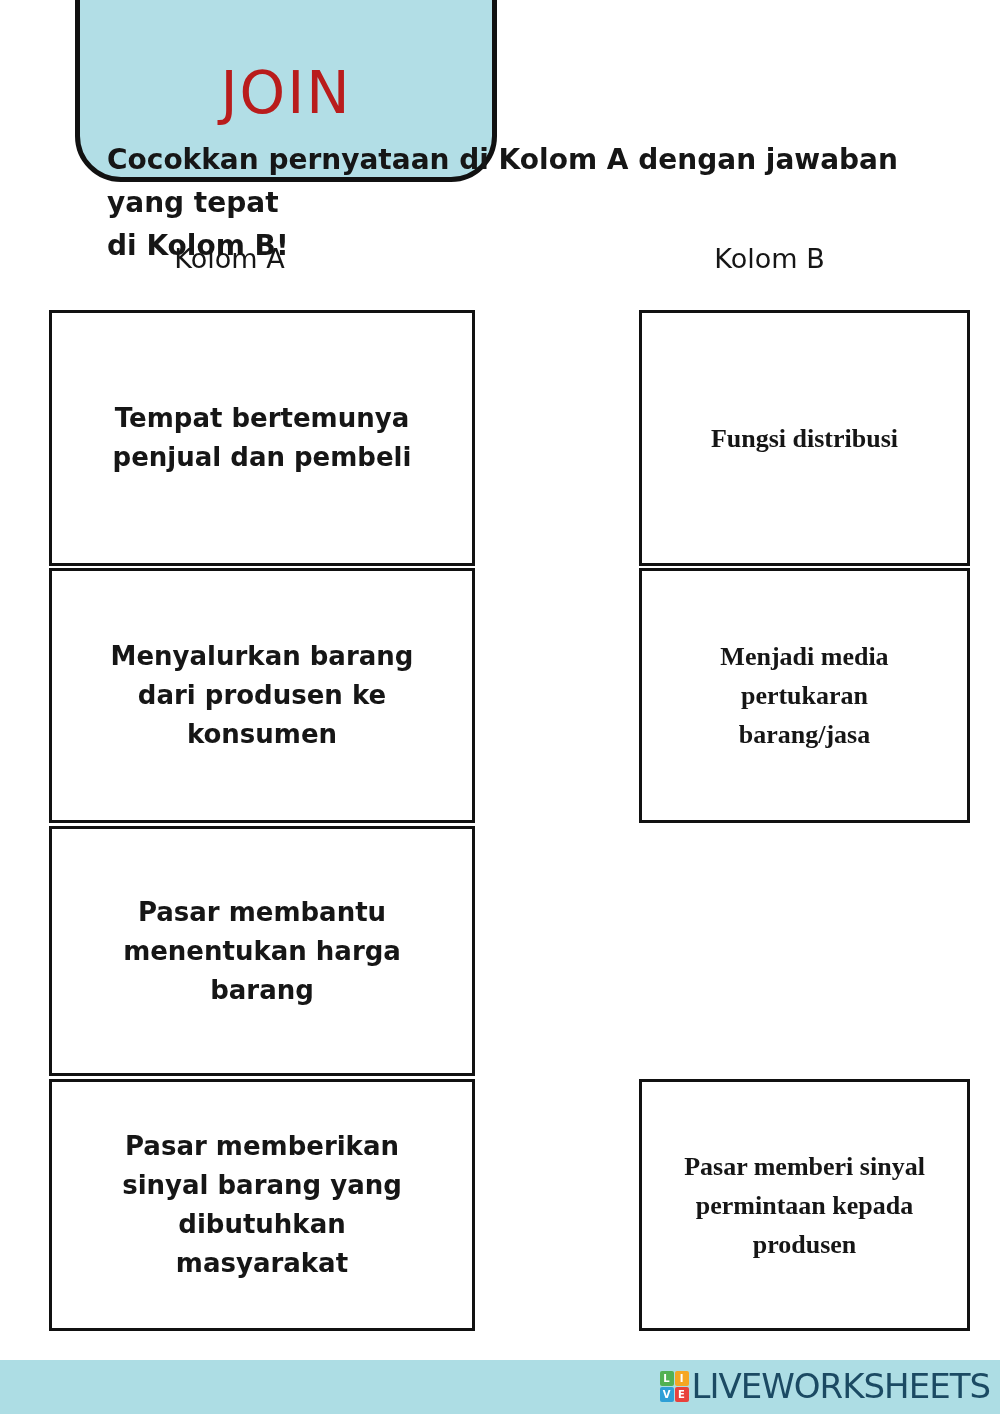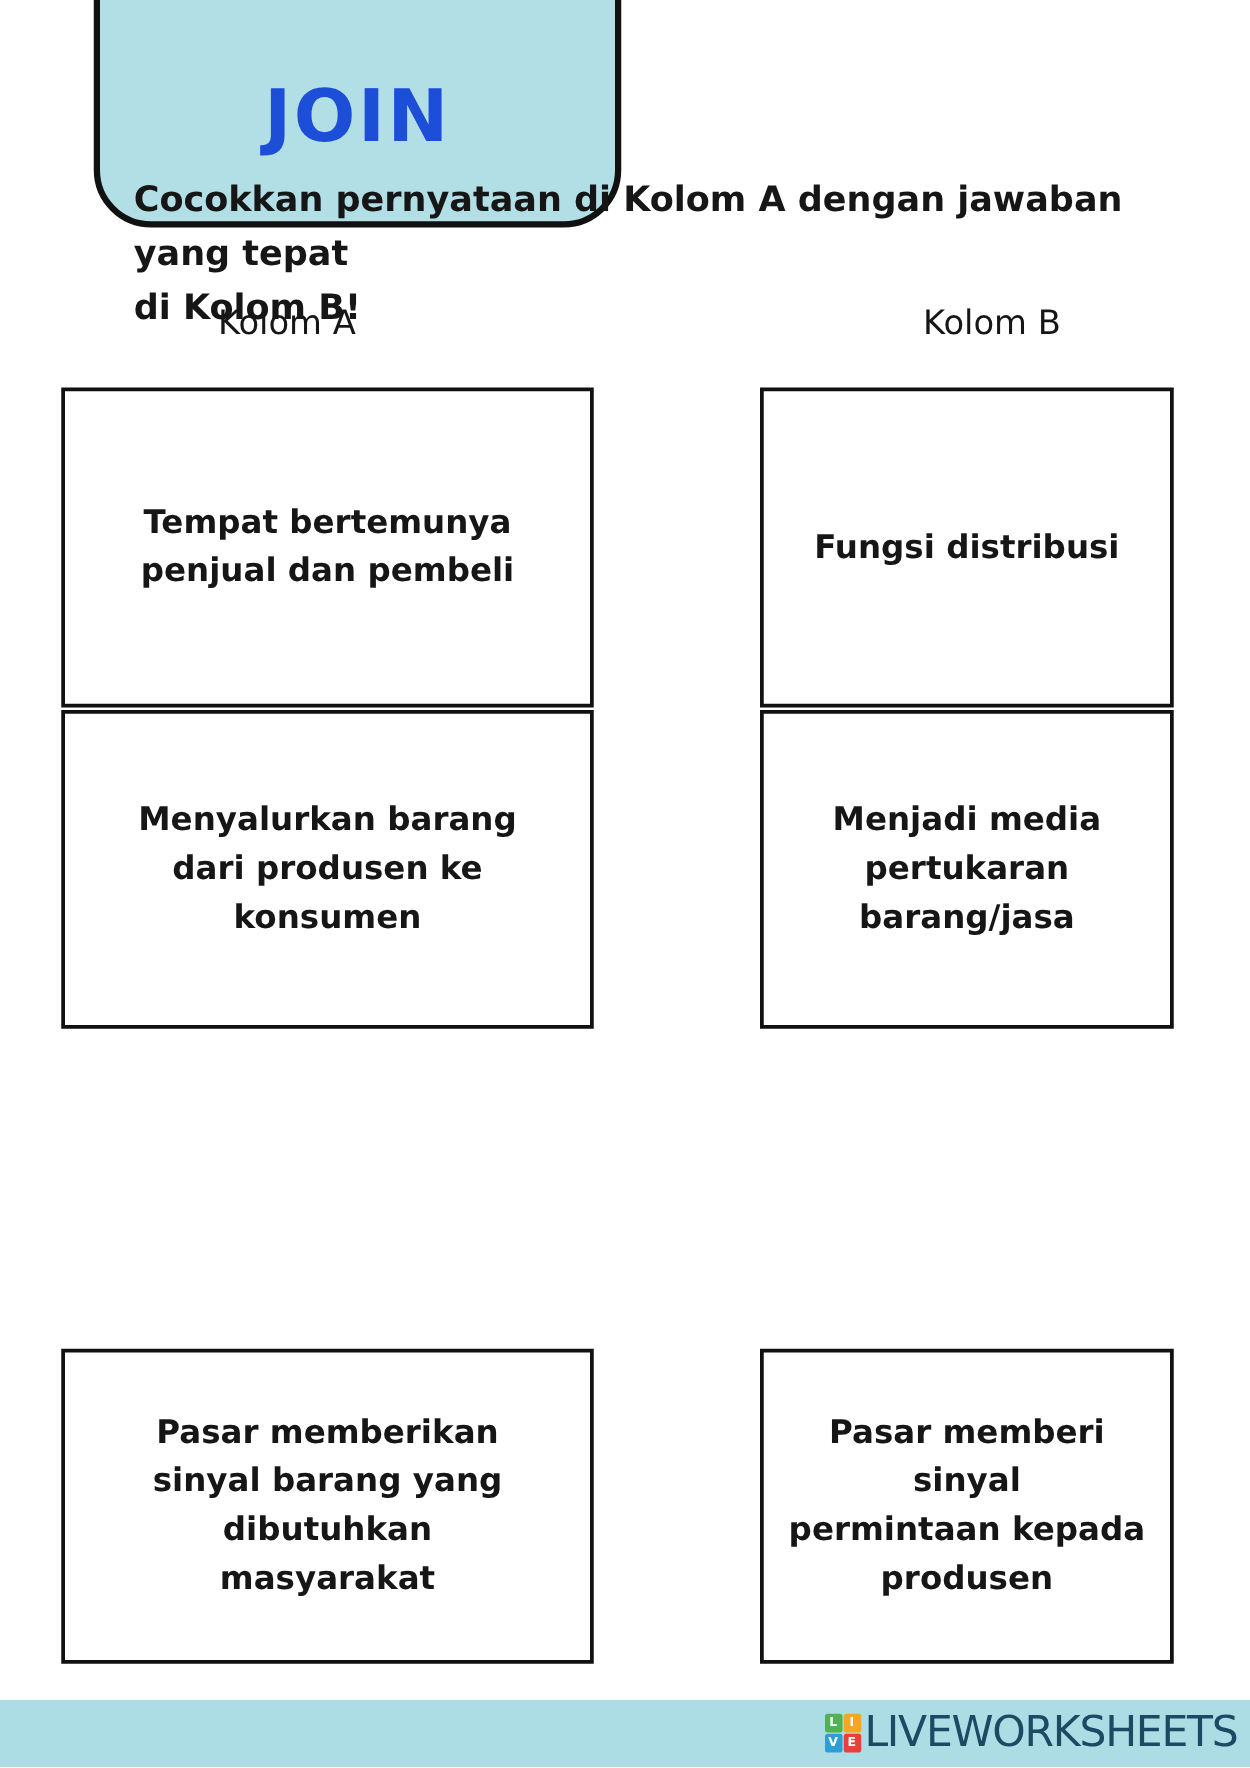--- a/index.html
+++ b/index.html
@@ -35,9 +35,9 @@
   }
   .join-title {
     font-size: 58px;
-    font-weight: bold;
+    font-weight: normal;
     letter-spacing: 2px;
-    color: #1d4ed8;
+    color: #b91c1c;
   }
 
   .instructions {

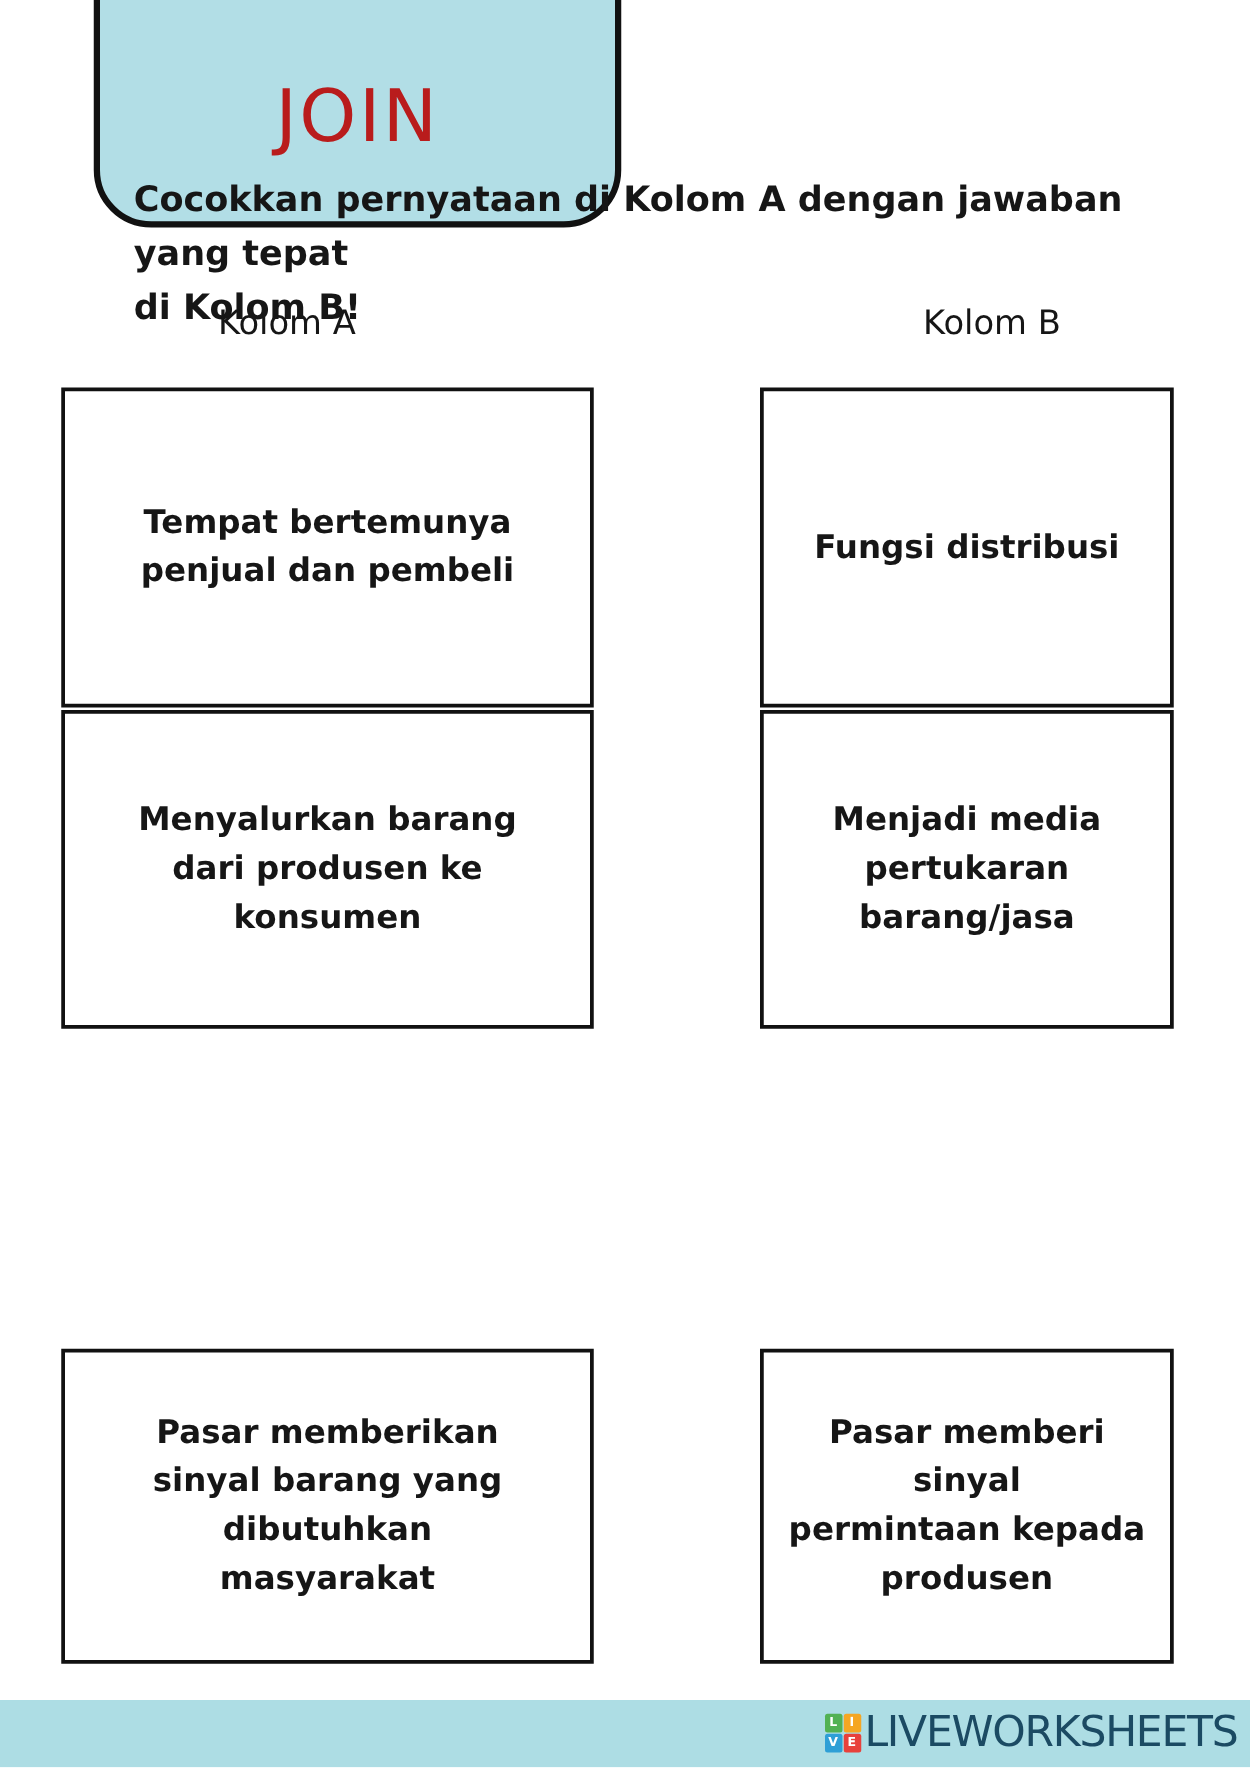--- a/index.html
+++ b/index.html
@@ -61,7 +61,7 @@
     color: #161616;
   }
   .col-label.a { left: 49px;  width: 361px; }
-  .col-label.b { left: 628px; width: 331px; }
+  .col-label.b { left: 604px; width: 331px; }
 
   .match-box {
     position: absolute;

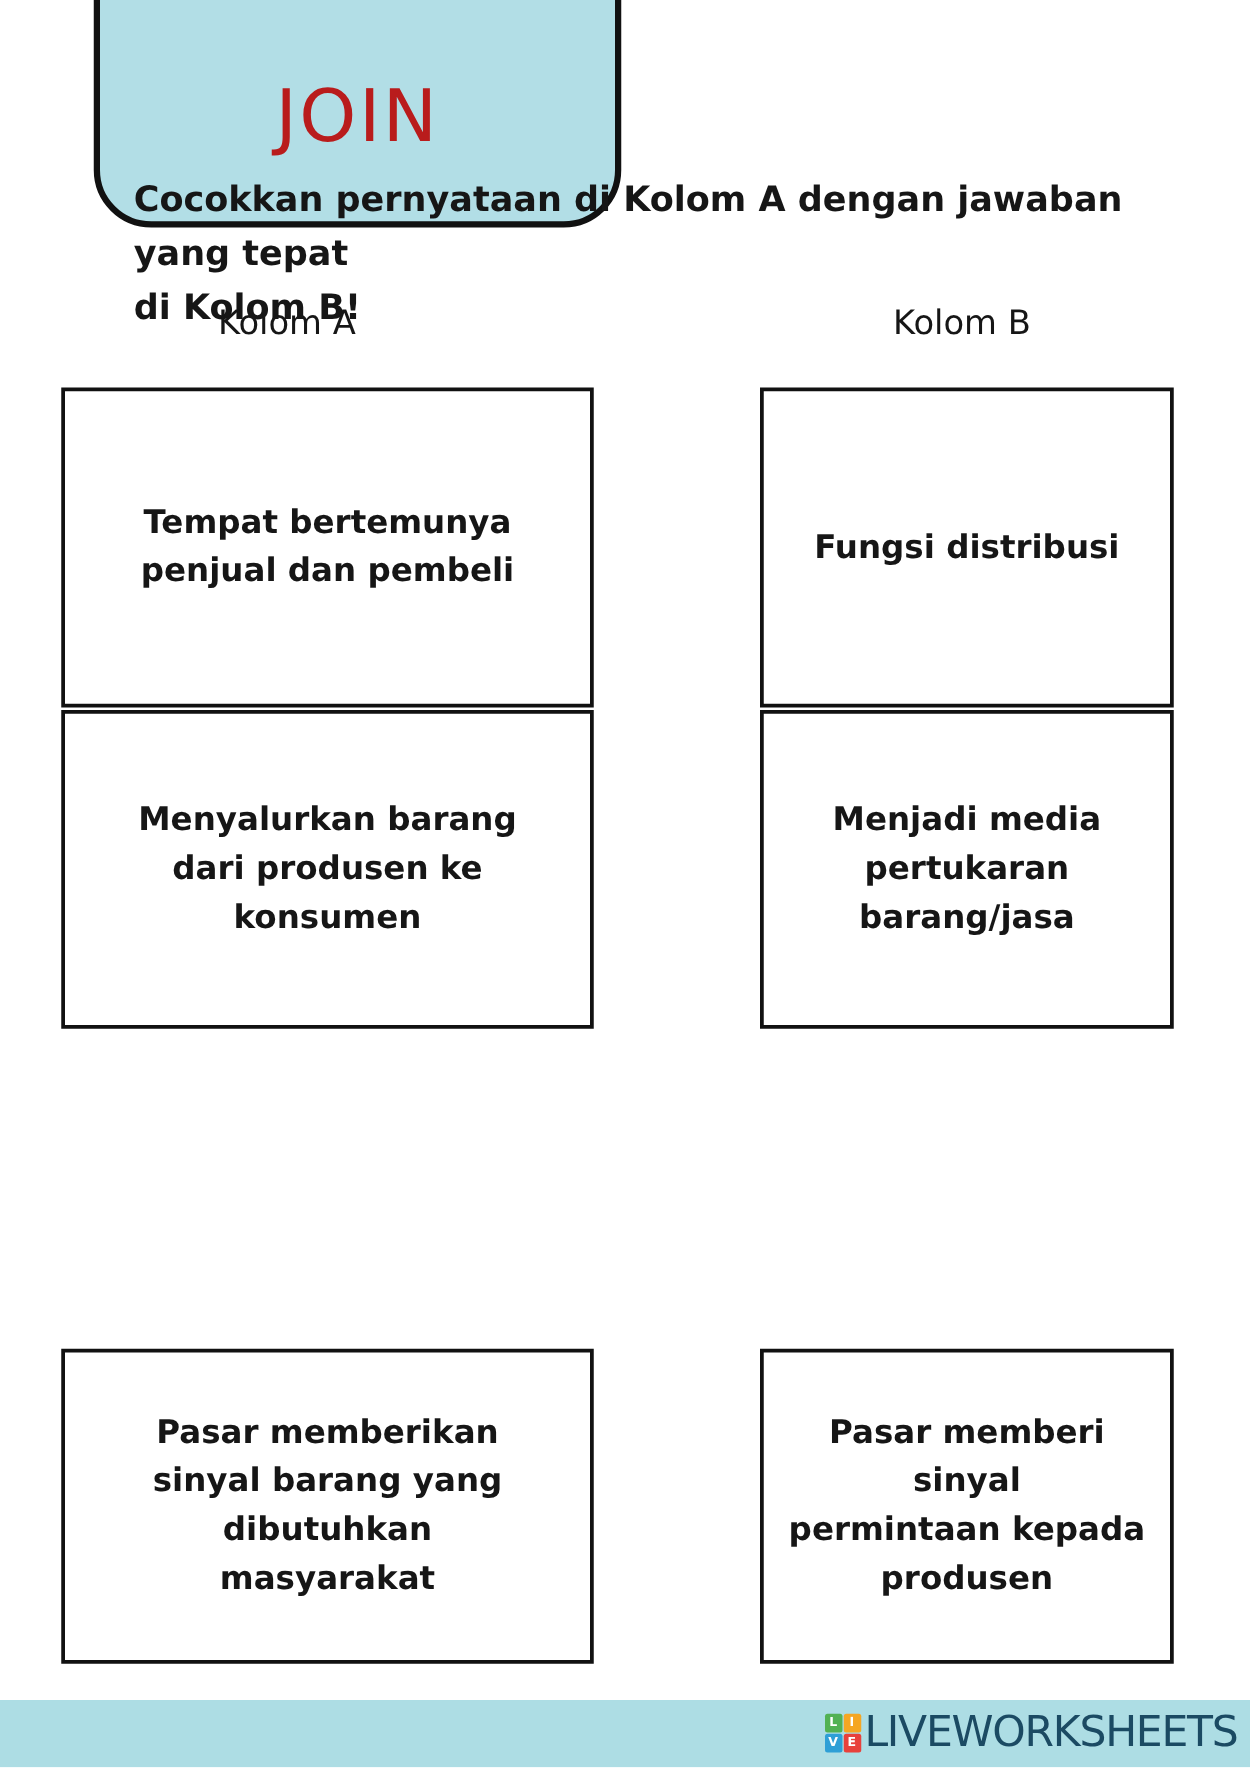--- a/index.html
+++ b/index.html
@@ -80,7 +80,7 @@
     padding: 0 10px;
   }
   .colA { left: 49px;  width: 426px; }
-  .colB { left: 608px; width: 331px; }
+  .colB { left: 639px; width: 331px; font-family: Liberation Serif, serif; }
   .row1 { top: 310px;  height: 256px; }
   .row2 { top: 568px;  height: 255px; }
   .row3 { top: 826px;  height: 250px; }

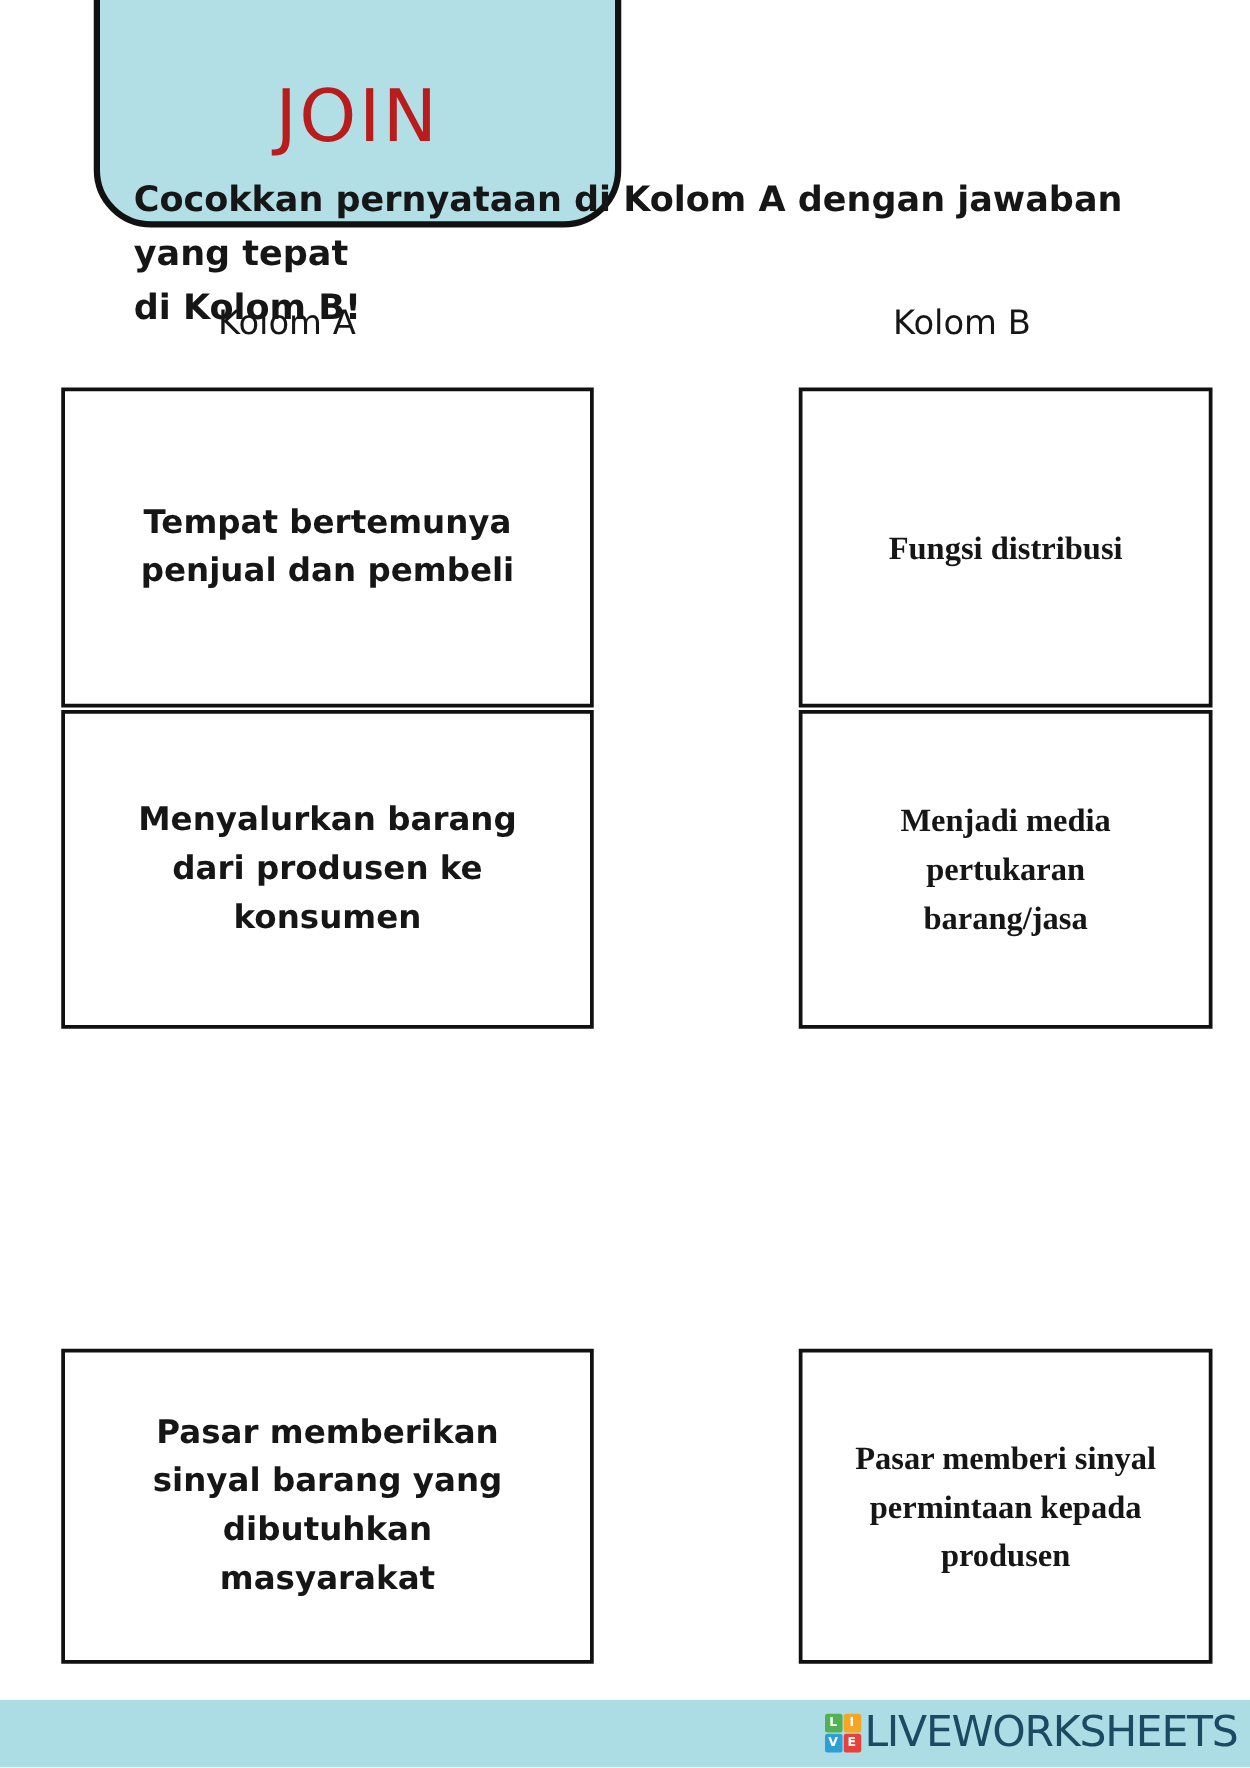--- a/index.html
+++ b/index.html
@@ -147,6 +147,9 @@
   <div class="match-box colA row2">Menyalurkan barang
 dari produsen ke
 konsumen</div>
+  <div class="match-box colA row3">Pasar membantu
+menentukan harga
+barang</div>
   <div class="match-box colA row4">Pasar memberikan
 sinyal barang yang
 dibutuhkan

